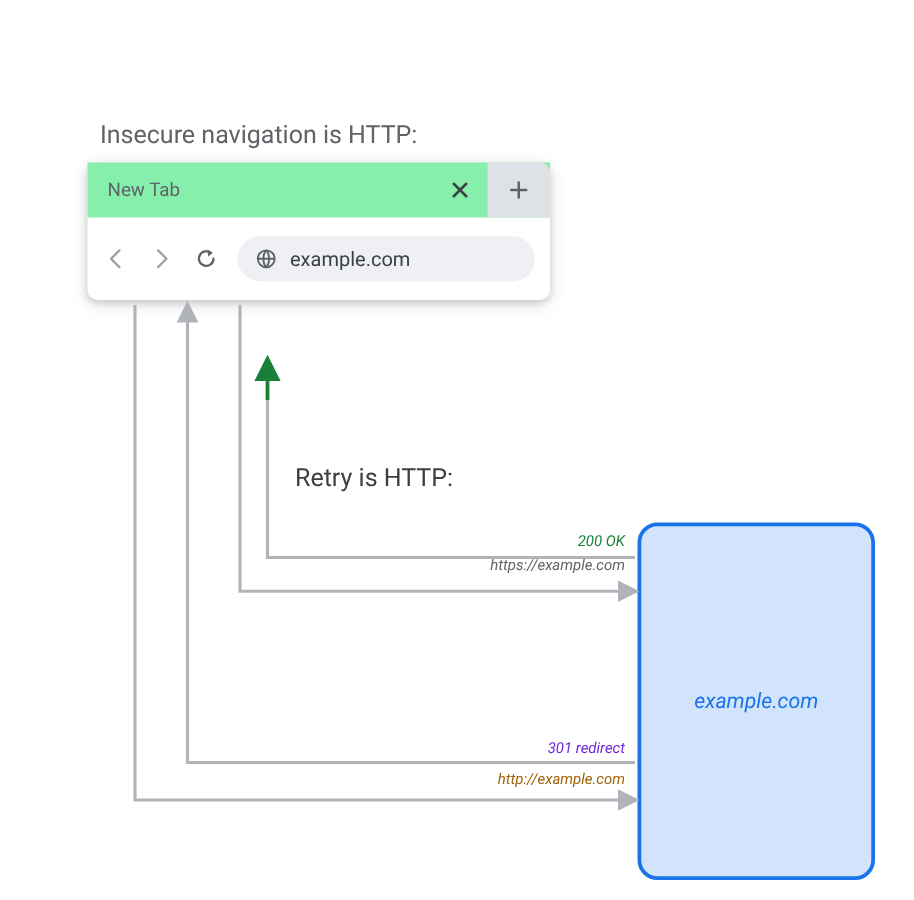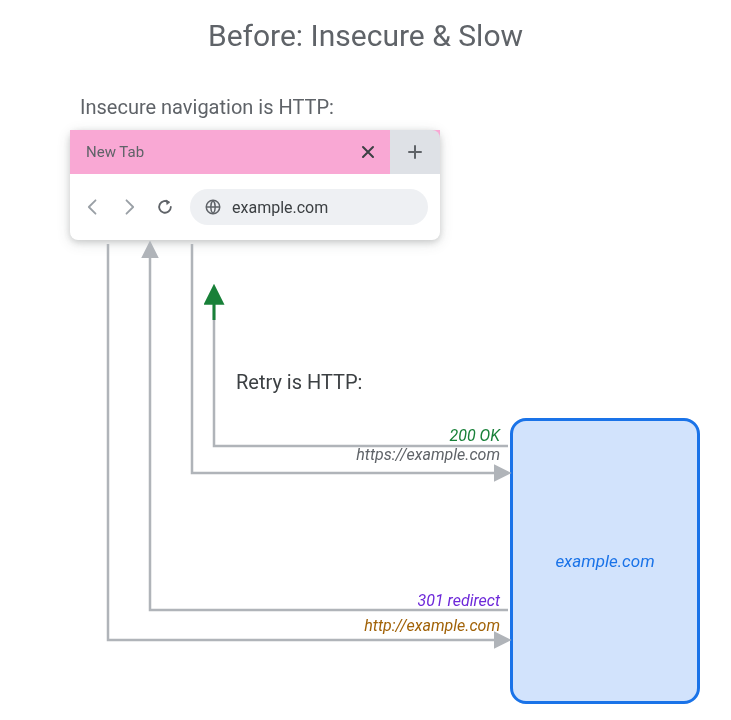--- a/index.html
+++ b/index.html
@@ -169,7 +169,6 @@
 
 <div class="stage">
 
-  <div class="title">Before: Insecure &amp; Slow</div>
   <div class="subtitle">Insecure navigation is HTTP:</div>
 
   <div class="browser">

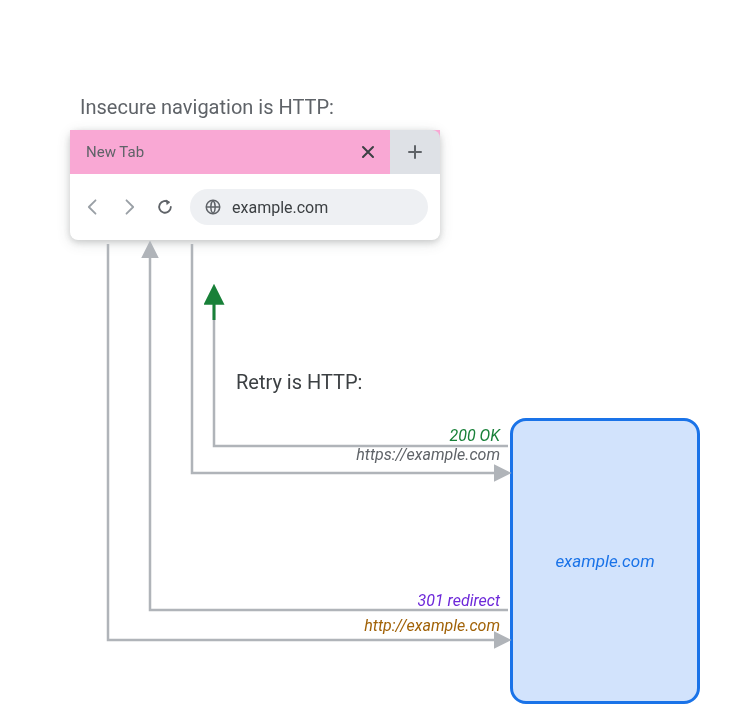--- a/index.html
+++ b/index.html
@@ -53,7 +53,7 @@
   }
   .tabbar {
     height: 44px;
-    background: #f9a8d4;
+    background: #86efac;
     display: flex;
     align-items: stretch;
     border-bottom: 0;

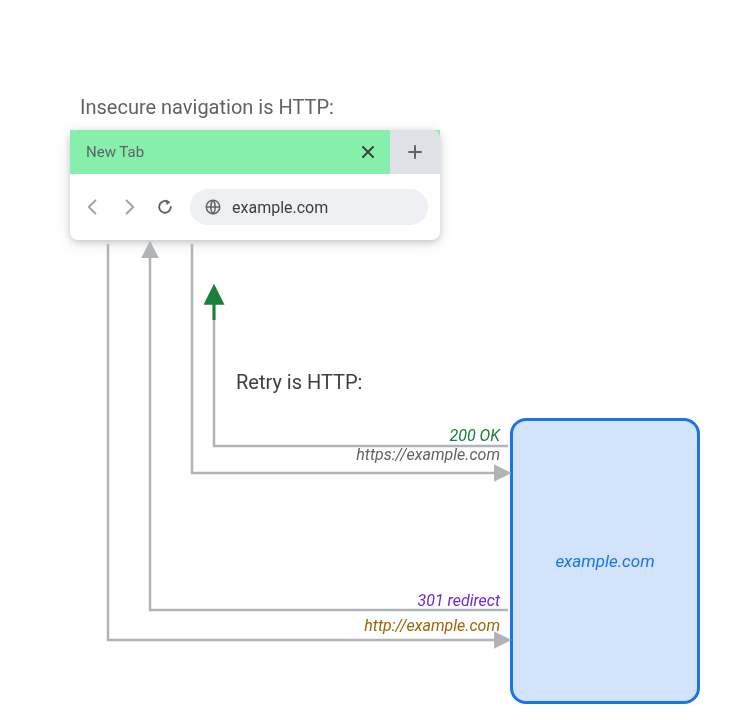--- a/index.html
+++ b/index.html
@@ -147,7 +147,7 @@
   
   .flow-label {
     position: absolute;
-    font-size: 16px;
+    font-size: 12px;
     font-style: italic;
     text-align: right;
   }

